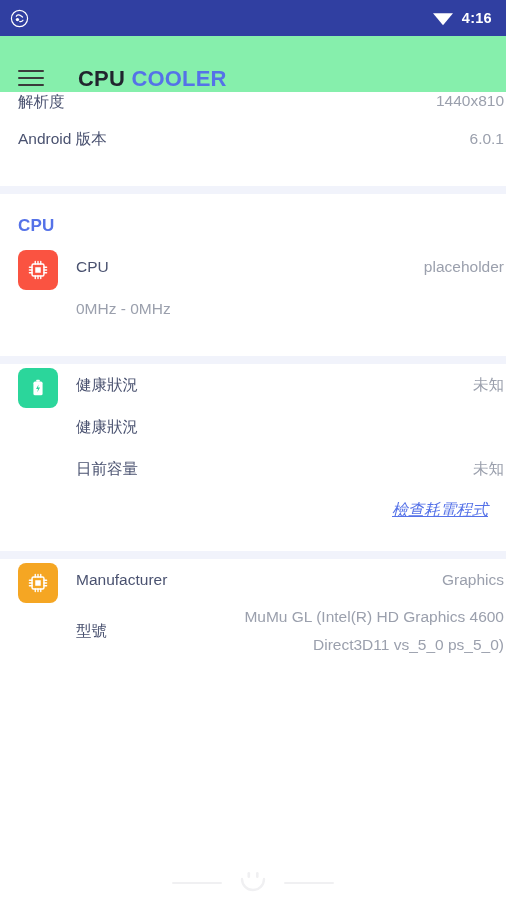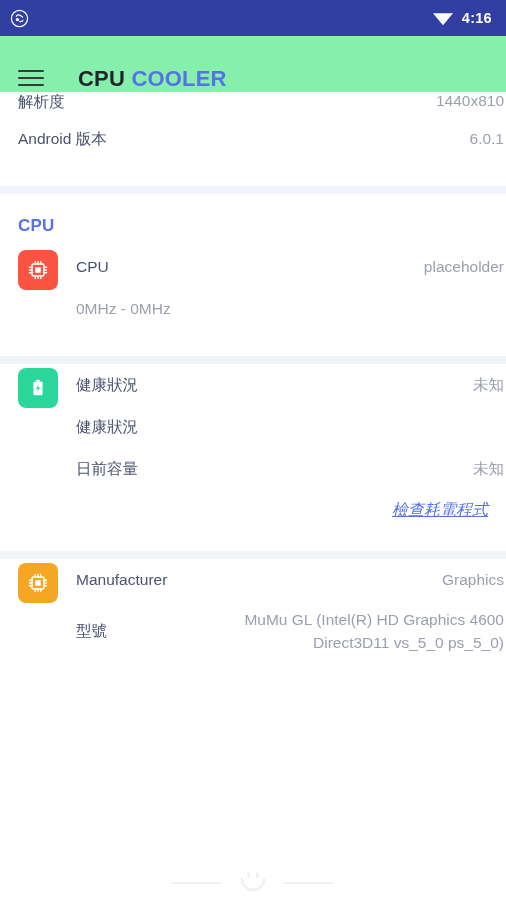--- a/index.html
+++ b/index.html
@@ -113,7 +113,7 @@
   }
   .row-value.multiline {
     white-space: normal;
-    line-height: 23px;
+    line-height: 28px;
     max-width: 310px;
   }
   .row.tall { height: 60px; align-items: center; }

